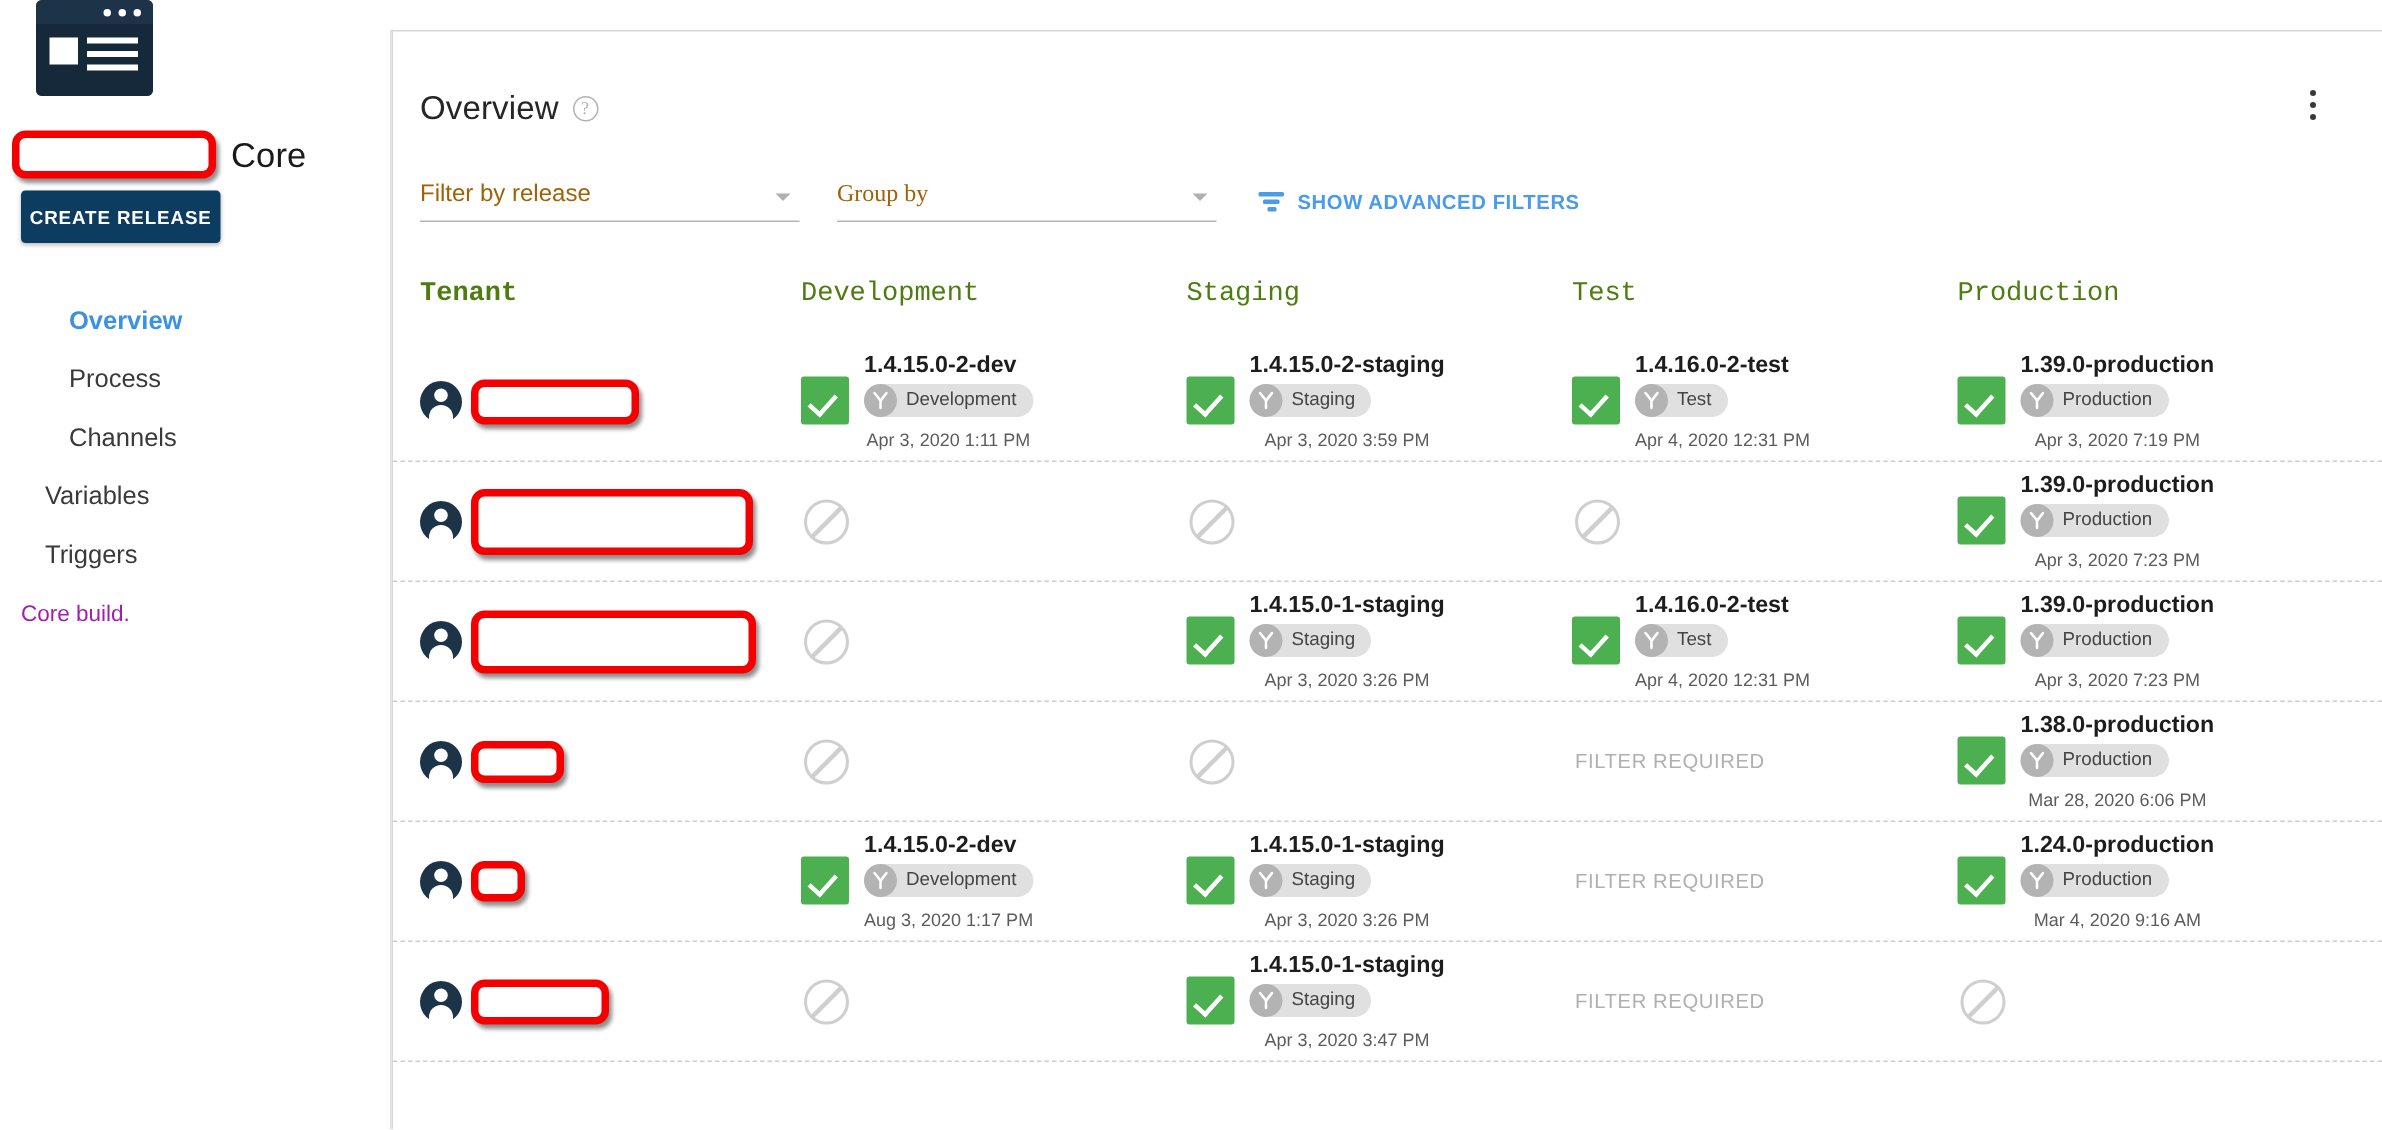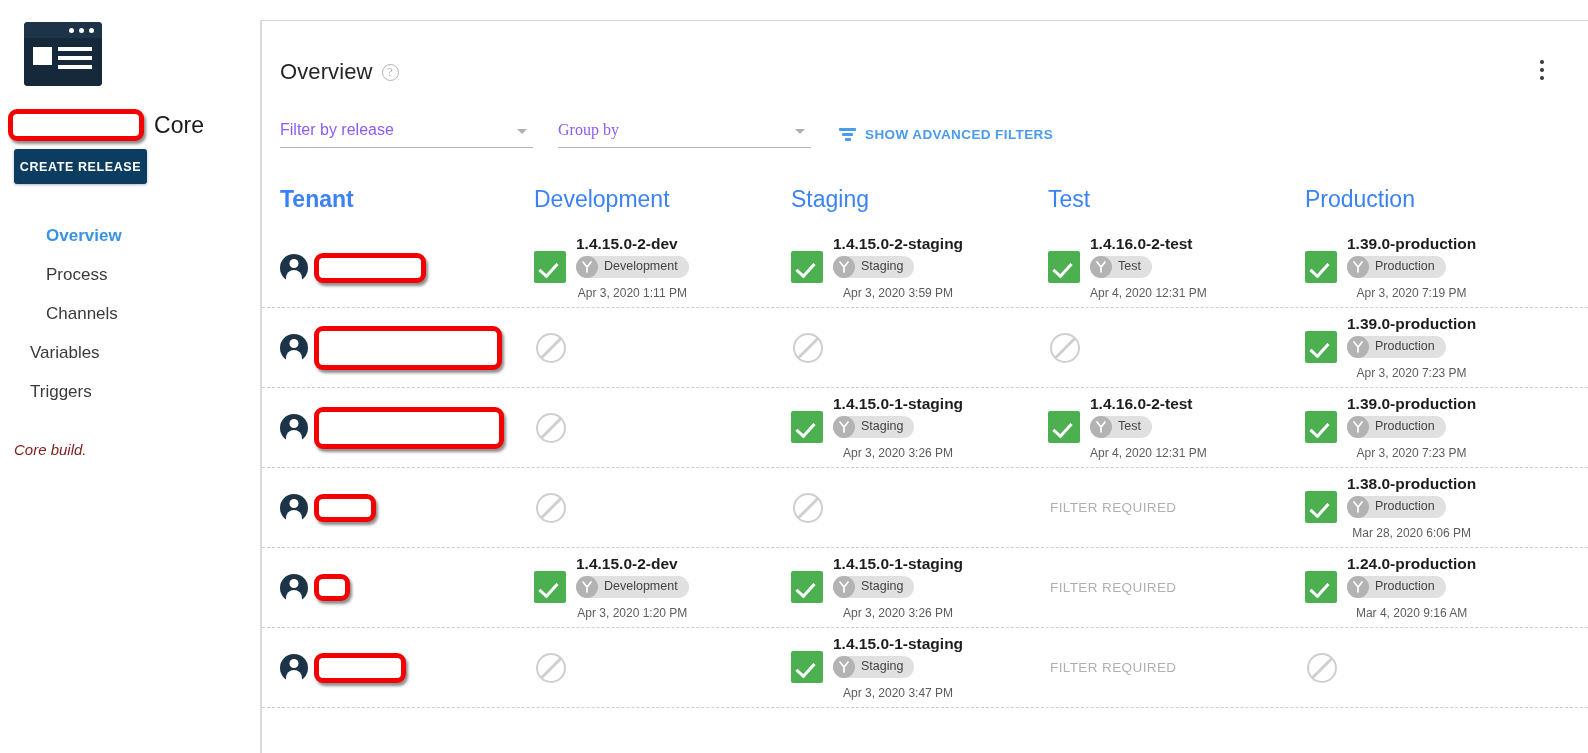--- a/index.html
+++ b/index.html
@@ -28,7 +28,6 @@
     flex: 0 0 261px;
     background: #ffffff;
     position: relative;
-    padding-top: 22px;
   }
 
   .logo-wrap {

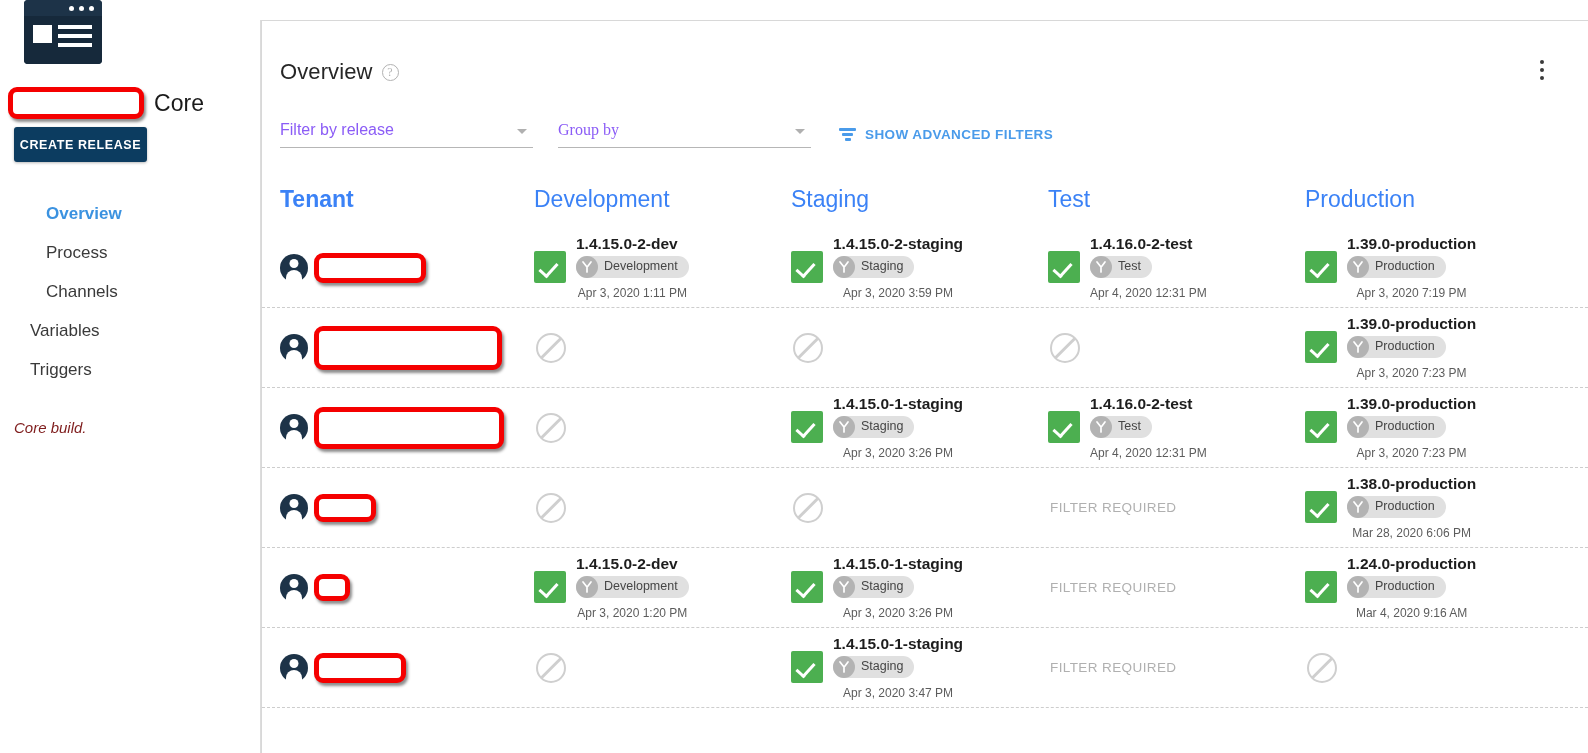--- a/index.html
+++ b/index.html
@@ -226,7 +226,7 @@
   .select-field + .select-field { margin-left: 25px; font-family: Liberation Serif, serif; }
   .select-placeholder {
     font-size: 16px;
-    color: #8b5cf6;
+    color: #a16207;
   }
   .caret {
     position: absolute;

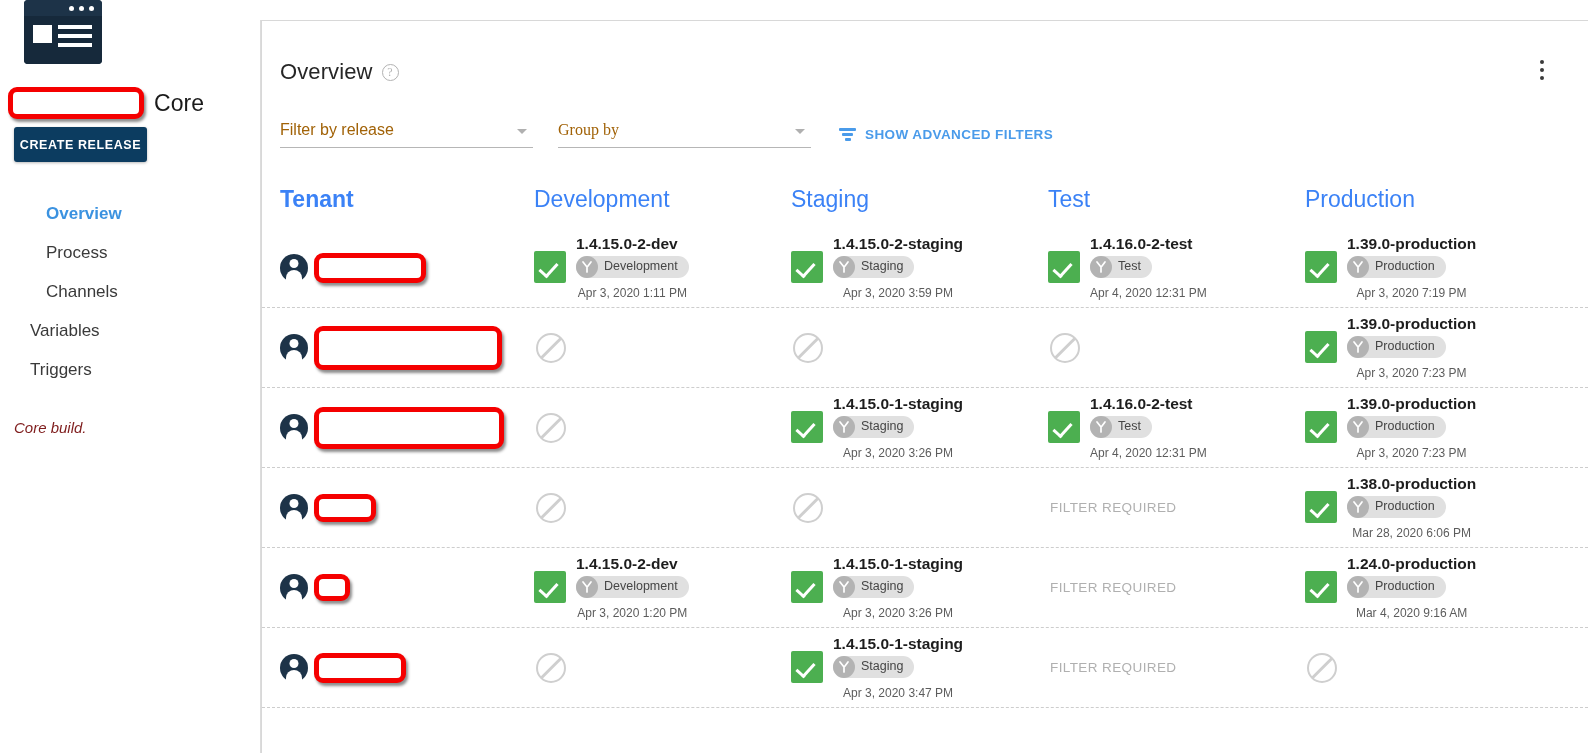--- a/index.html
+++ b/index.html
@@ -285,8 +285,9 @@
   .col-env     { flex: 0 0 257px; }
 
   .head-cell {
-    font-size: 23px;
-    color: #3b82f6;
+    font-size: 18px;
+    color: #4d7c0f;
+    font-family: Liberation Mono, monospace;
   }
   .head-cell.bold { font-weight: bold; }
 

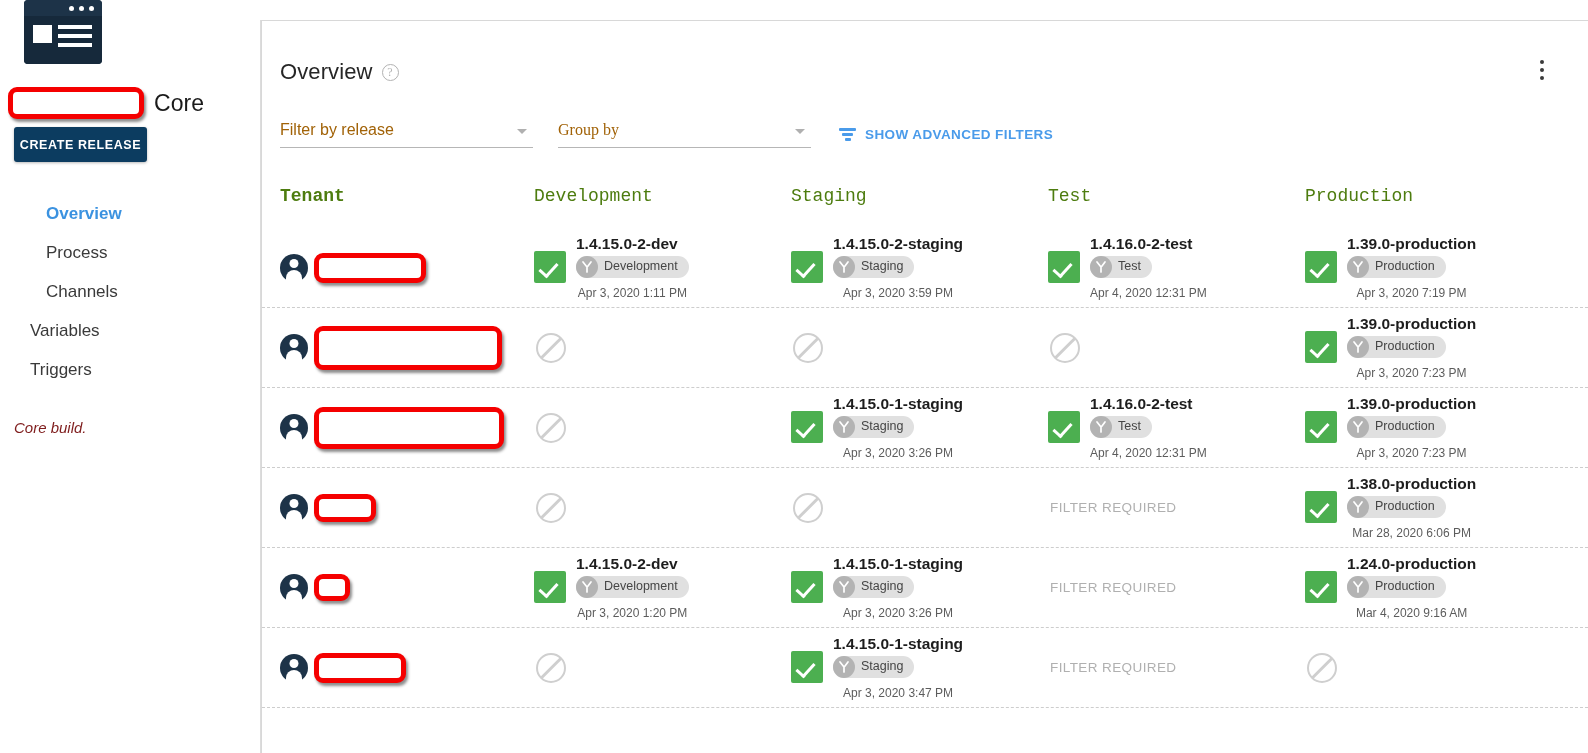--- a/index.html
+++ b/index.html
@@ -137,11 +137,10 @@
   .nav-item.active { color: #3b92e0; font-weight: bold; }
 
   .sidebar-footer {
-    margin-top: 30px;
+    margin-top: 12px;
     padding-left: 14px;
     font-size: 15px;
-    color: #7f1d1d;
-    font-style: italic;
+    color: #a21caf;
   }
 
   .sidebar-divider {

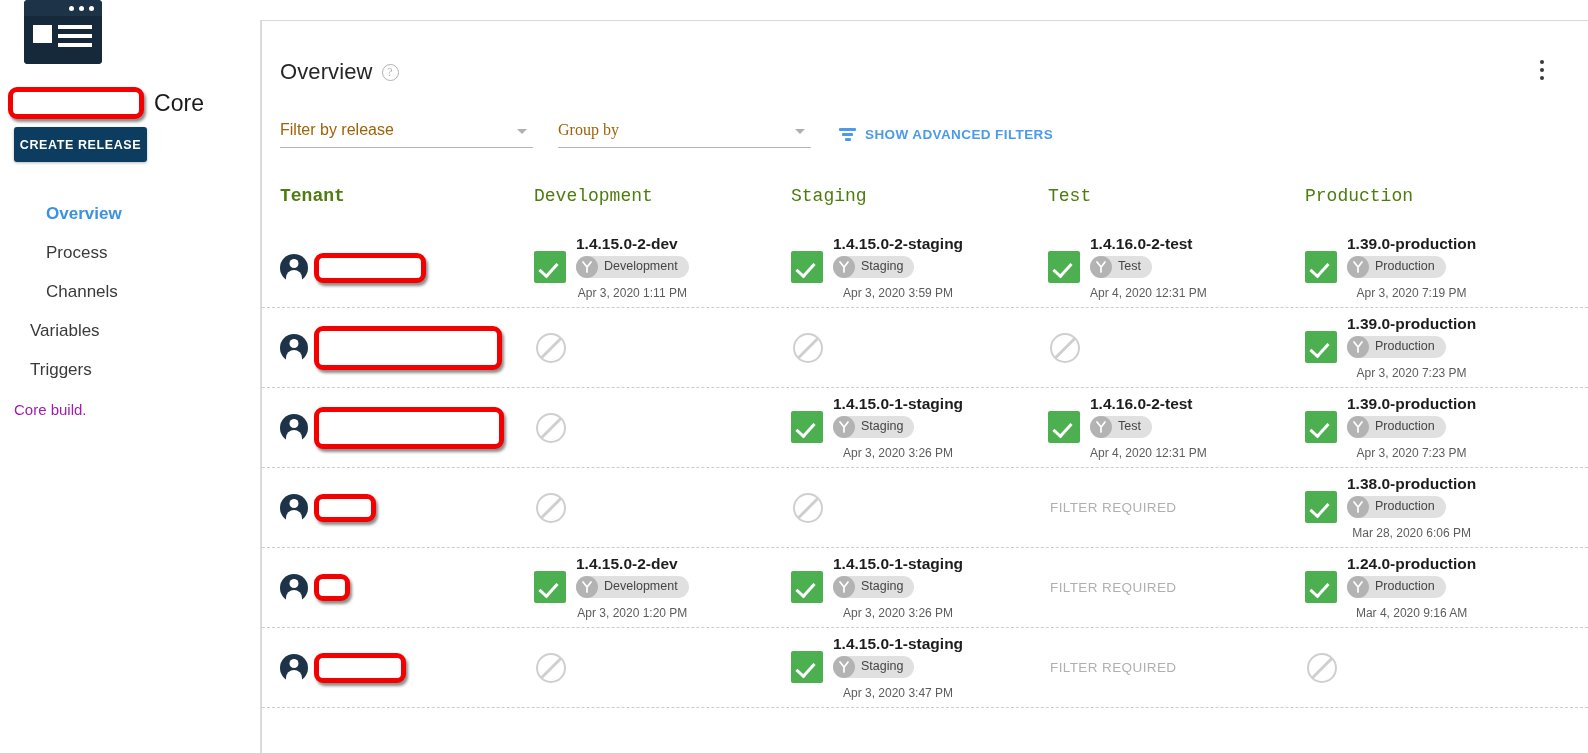--- a/index.html
+++ b/index.html
@@ -667,7 +667,7 @@
                     </svg>
                   </span>
                   <span class="chip-label">Development</span>
-                </div><div class="dep-date">Apr 3, 2020 1:20 PM</div></div>
+                </div><div class="dep-date">Aug 3, 2020 1:17 PM</div></div>
             </div>
             <div class="col-env dep-cell">
               <span class="status-ok"></span>

